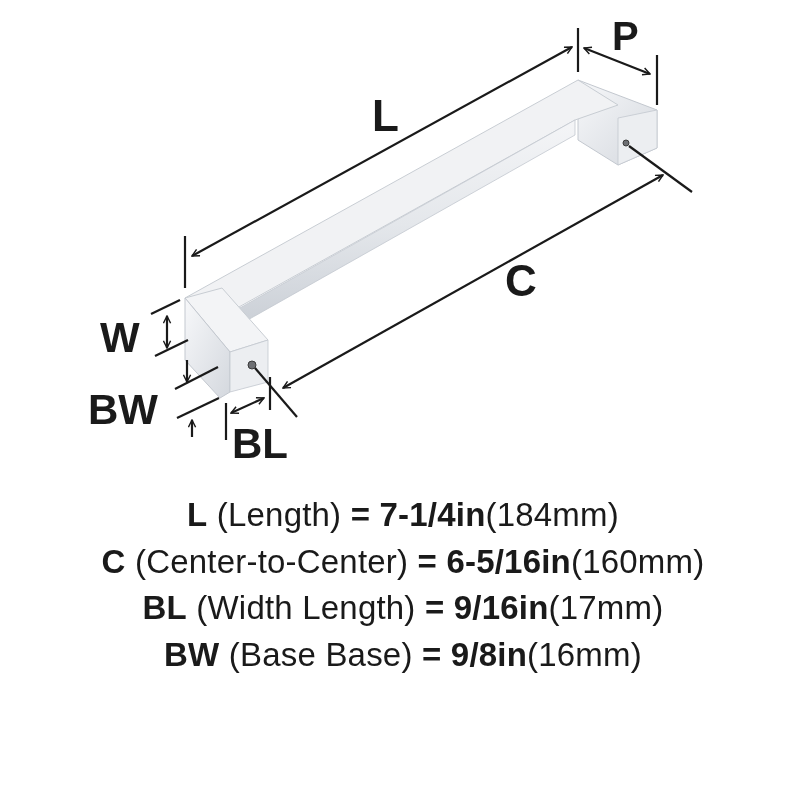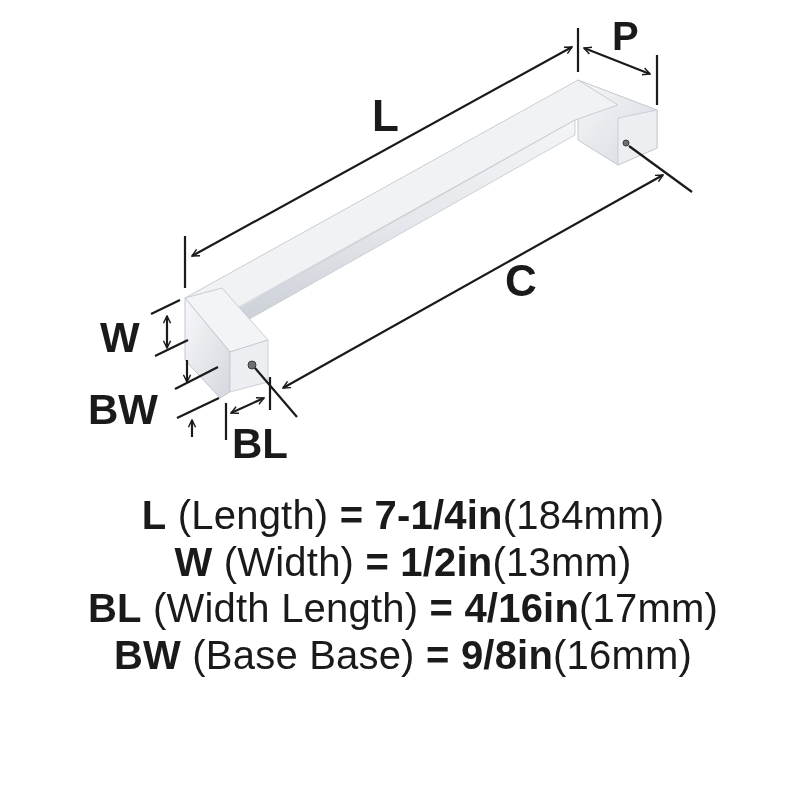--- a/index.html
+++ b/index.html
@@ -7,7 +7,7 @@
     #diagram { position: absolute; left: 0; top: 0; width: 806px; height: 490px; }
     .dim-label { font-family: "Liberation Sans", sans-serif; font-weight: 700; fill: #1a1a1a; }
     #specs { position: absolute; left: 0; top: 492px; width: 806px; }
-    .spec-row { text-align: center; font-size: 40px; line-height: 46.5px; white-space: nowrap; letter-spacing: 0.2px; }
+    .spec-row { text-align: center; font-size: 33px; line-height: 46.5px; white-space: nowrap; letter-spacing: 0.2px; }
     .spec-row .code { font-weight: 700; }
     .spec-row .val { font-weight: 700; }
     .spec-row .metric { font-weight: 400; }

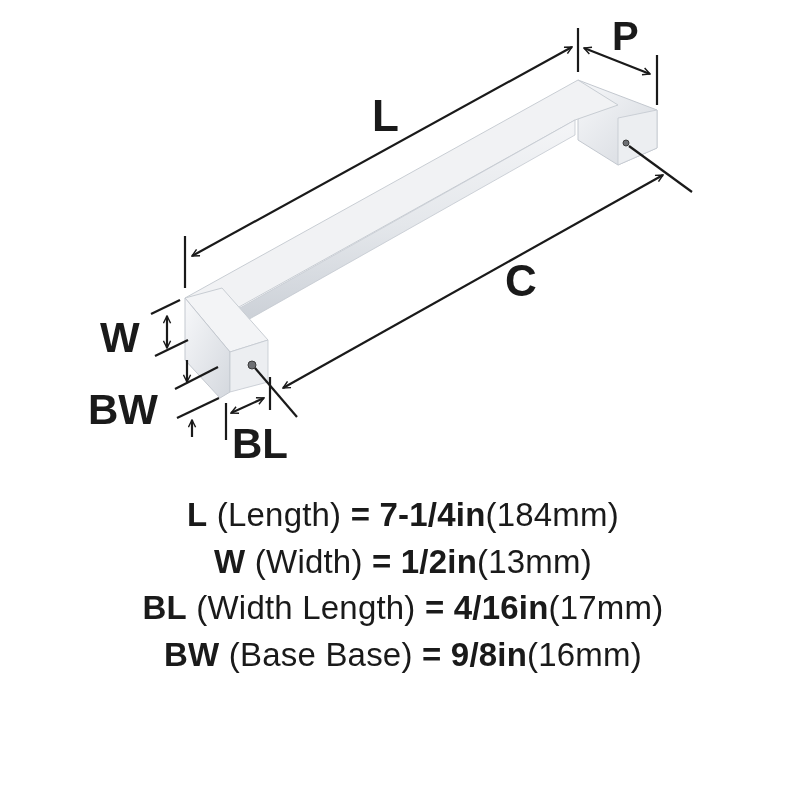--- a/index.html
+++ b/index.html
@@ -98,6 +98,12 @@
     <span class="val">1/2in</span><span class="metric">(13mm)</span>
   </div>
   <div class="spec-row">
+    <span class="code">C</span>
+    <span class="name">(Center-to-Center)</span>
+    <span class="val">=</span>
+    <span class="val">6-5/16in</span><span class="metric">(160mm)</span>
+  </div>
+  <div class="spec-row">
     <span class="code">BL</span>
     <span class="name">(Width Length)</span>
     <span class="val">=</span>

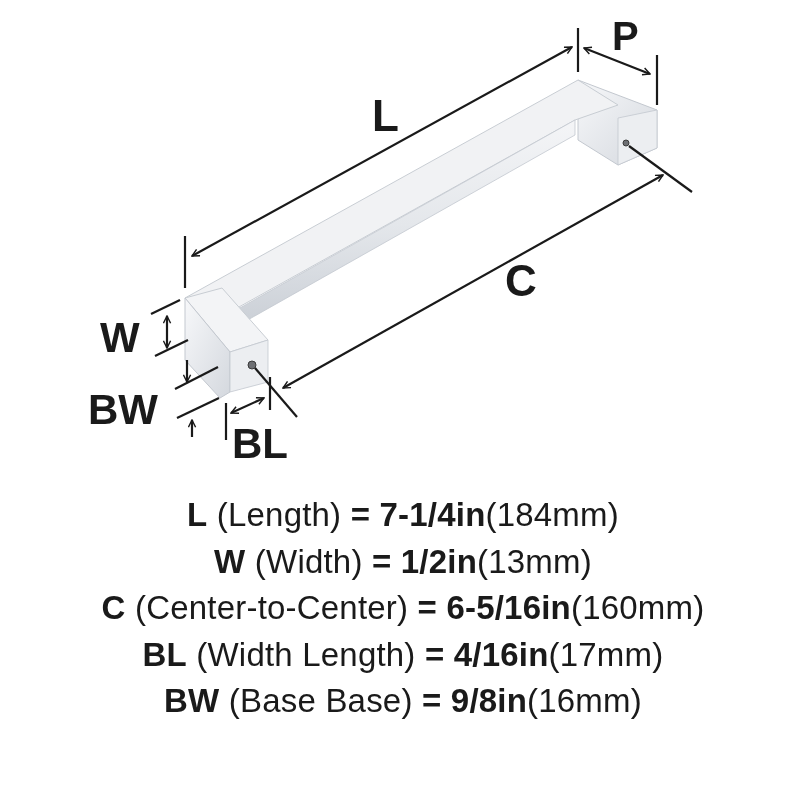--- a/index.html
+++ b/index.html
@@ -92,12 +92,6 @@
     <span class="val">7-1/4in</span><span class="metric">(184mm)</span>
   </div>
   <div class="spec-row">
-    <span class="code">W</span>
-    <span class="name">(Width)</span>
-    <span class="val">=</span>
-    <span class="val">1/2in</span><span class="metric">(13mm)</span>
-  </div>
-  <div class="spec-row">
     <span class="code">C</span>
     <span class="name">(Center-to-Center)</span>
     <span class="val">=</span>

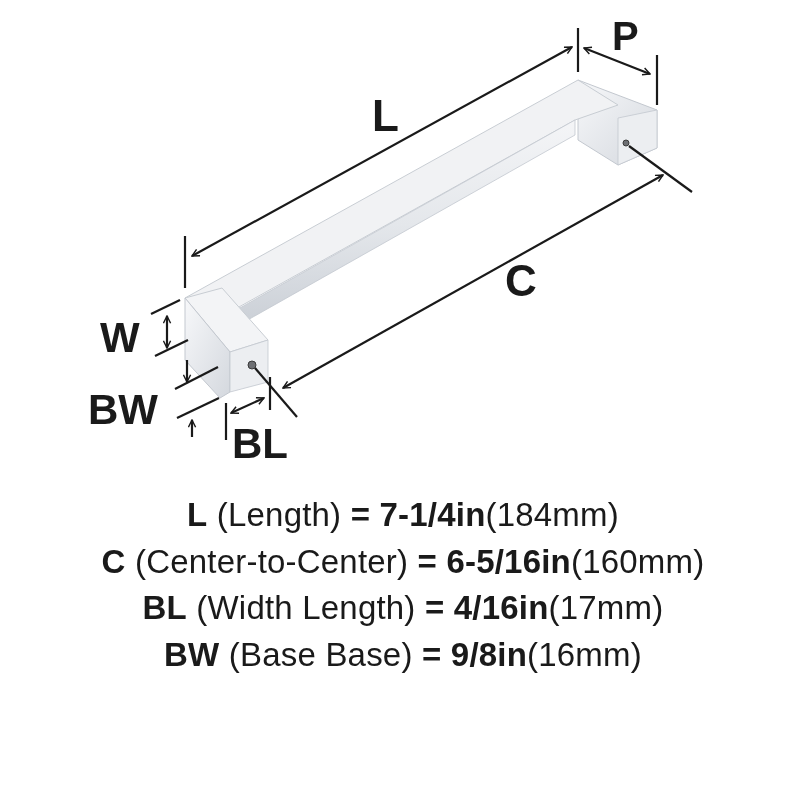--- a/index.html
+++ b/index.html
@@ -101,7 +101,7 @@
     <span class="code">BL</span>
     <span class="name">(Width Length)</span>
     <span class="val">=</span>
-    <span class="val">4/16in</span><span class="metric">(17mm)</span>
+    <span class="val">9/16in</span><span class="metric">(17mm)</span>
   </div>
   <div class="spec-row">
     <span class="code">BW</span>

